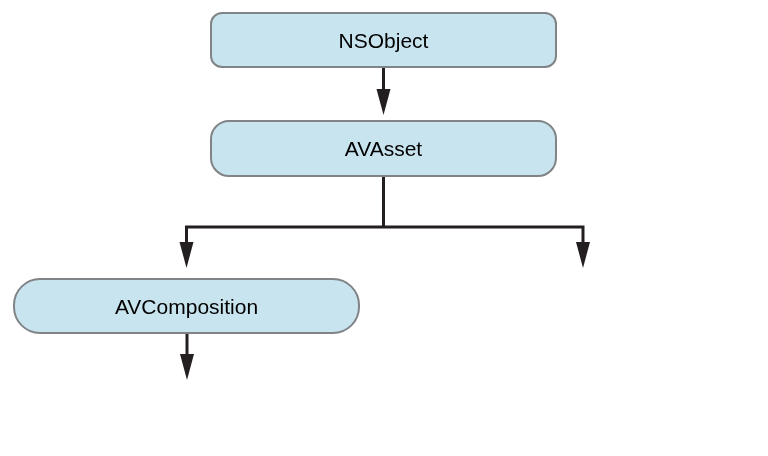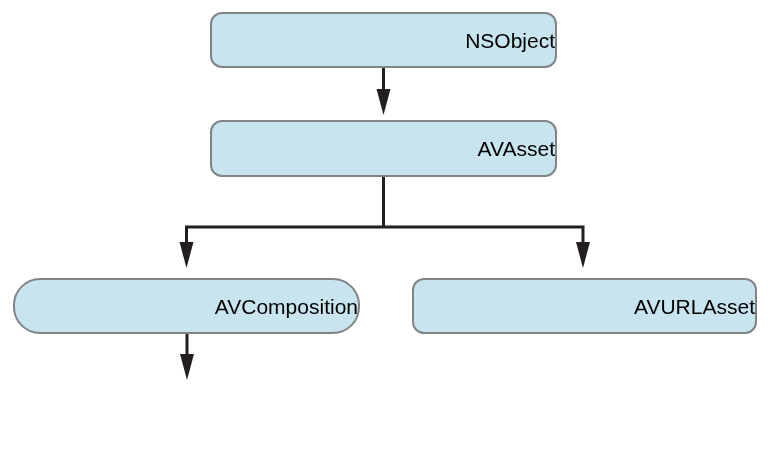--- a/index.html
+++ b/index.html
@@ -41,7 +41,7 @@
     border-radius: 12px;
     display: flex;
     align-items: center;
-    justify-content: flex-end;
+    justify-content: center;
     color: var(--text);
     font-size: 21px;
     line-height: 1;

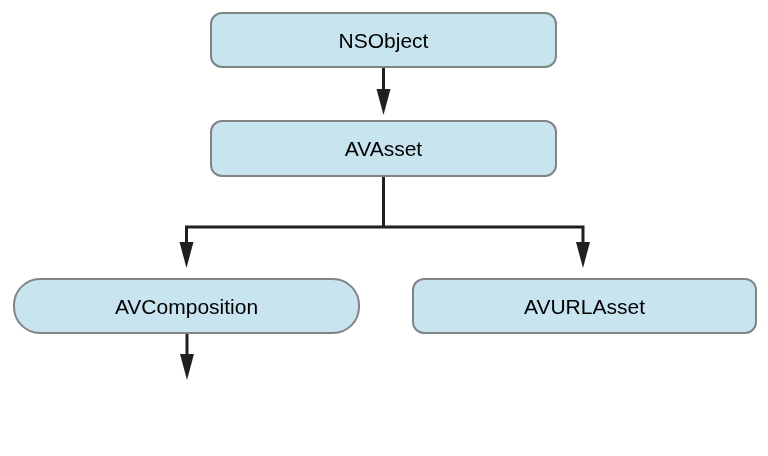--- a/index.html
+++ b/index.html
@@ -48,7 +48,7 @@
     white-space: nowrap;
   }
   .node-nsobject            { left: 210px; top: 12px;  width: 347px; height: 56px; }
-  .node-avasset             { left: 210px; top: 120px; width: 347px; height: 57px; }
+  .node-avasset             { left: 210px; top: 120px; width: 347px; height: 57px; border-radius: 19px; }
   .node-avcomposition       { left: 13px;  top: 278px; width: 347px; height: 56px; border-radius: 27px; }
   .node-avurlasset          { left: 412px; top: 278px; width: 345px; height: 56px; }
   .node-avmutablecomposition{ left: 13px;  top: 385px; width: 349px; height: 57px; }

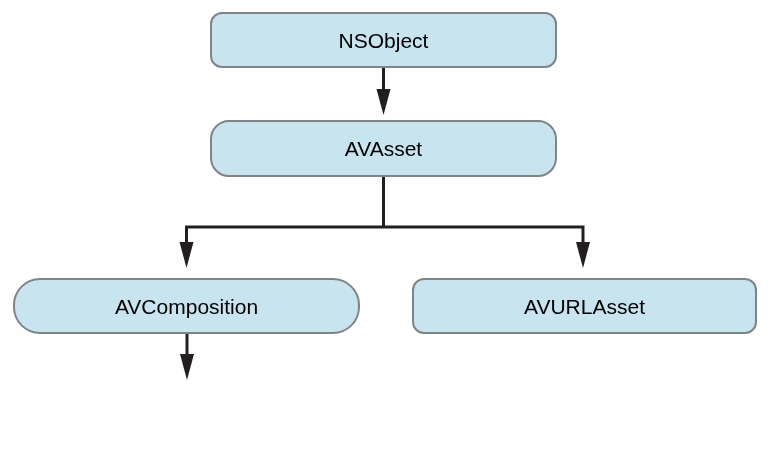--- a/index.html
+++ b/index.html
@@ -90,9 +90,6 @@
     <span>AVComposition</span>
   </div>
 
-  <div class="node node-avurlasset">
-    <span>AVURLAsset</span>
-  </div>
 
 
 </div>

